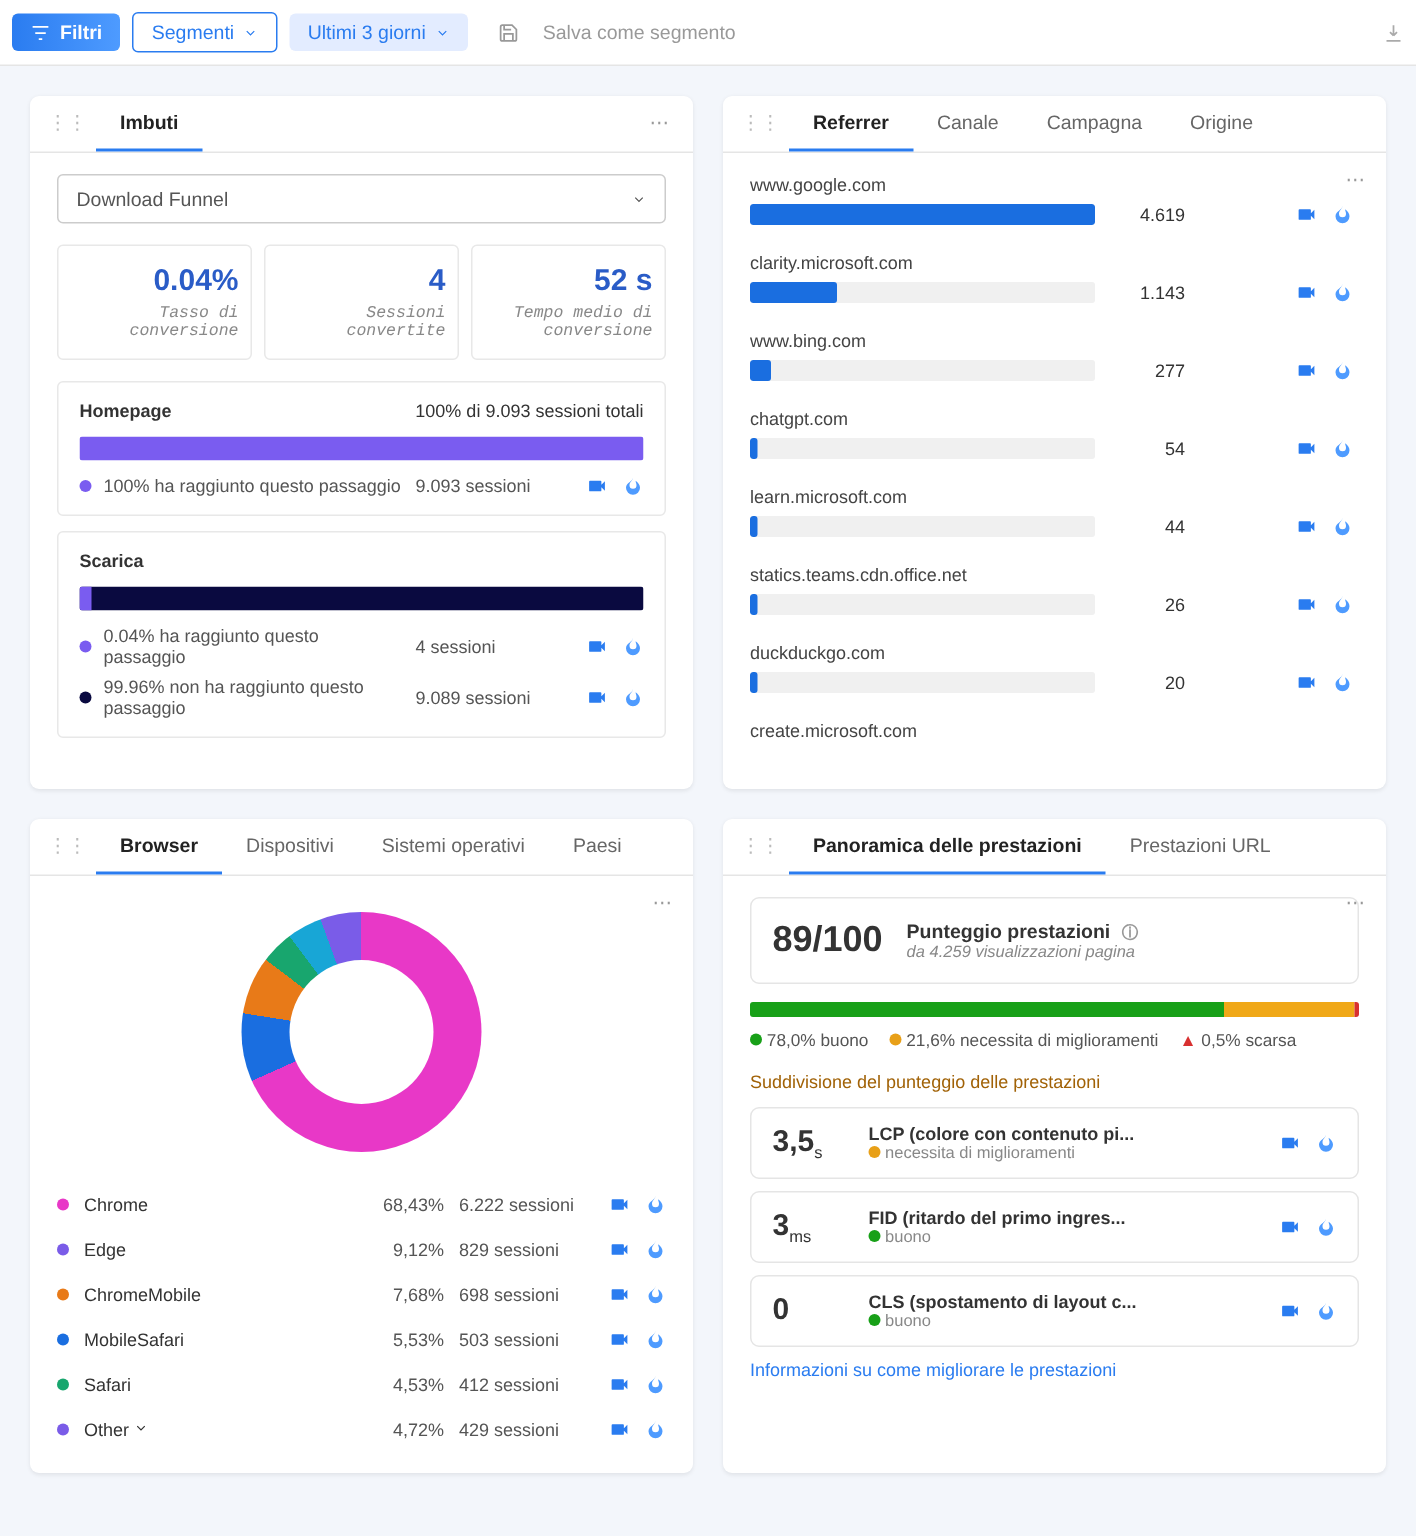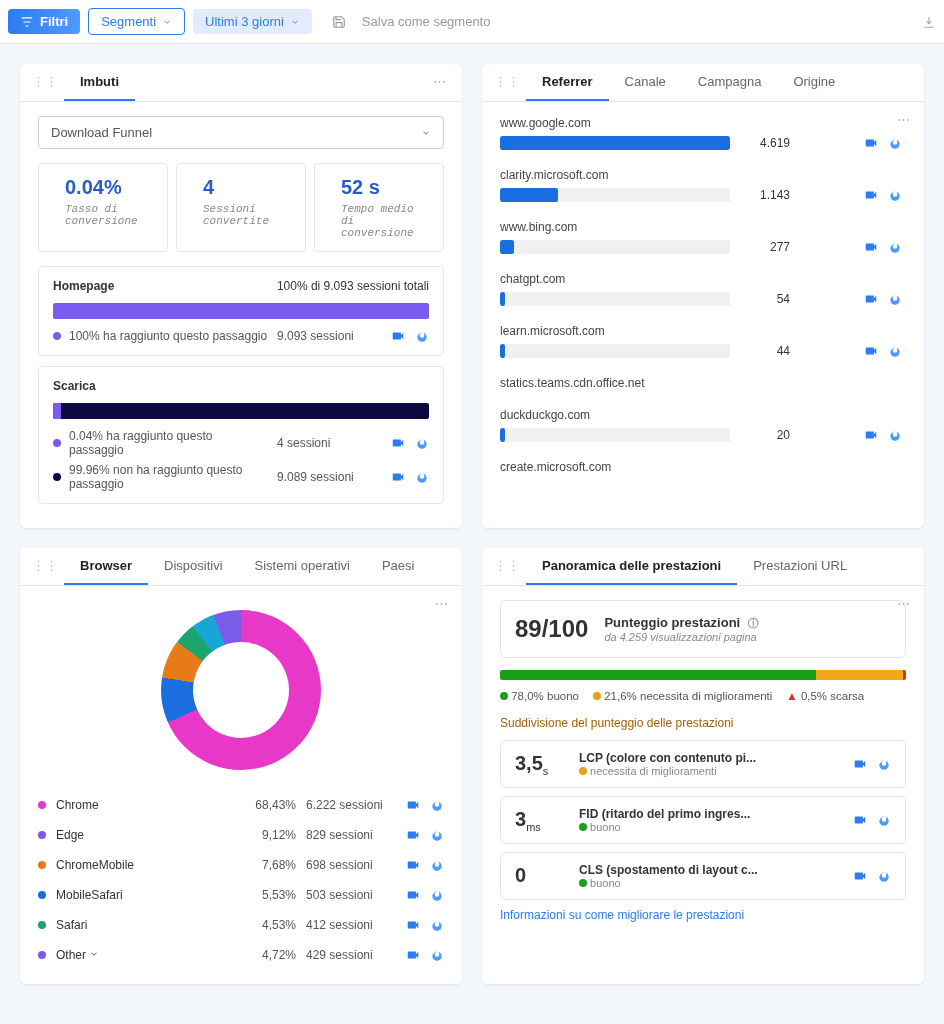--- a/index.html
+++ b/index.html
@@ -20,7 +20,7 @@
 .more-icon { position: absolute; top: 10px; right: 12px; color: #999; cursor: pointer; letter-spacing: 2px; }
 .select { display:flex; justify-content:space-between; align-items:center; border: 1px solid #ccc; border-radius: 4px; padding: 8px 12px; margin-bottom: 14px; color:#555; cursor:pointer;}
 .metrics { display: flex; gap: 8px; margin-bottom: 14px; }
-.metric { flex:1; border: 1px solid #e8e8e8; border-radius: 4px; padding: 12px 26px; text-align: left; }
+.metric { flex:1; border: 1px solid #e8e8e8; border-radius: 4px; padding: 12px 8px; text-align: right; }
 .metric-val { color: #2a5cc7; font-size: 20px; font-weight: 600; }
 .metric-lbl { color: #888; font-size: 11px; font-style: italic; margin-top:4px;font-family:Liberation Mono, monospace;}
 .step-card { border: 1px solid #e8e8e8; border-radius: 4px; padding: 12px 14px; margin-bottom: 10px; }

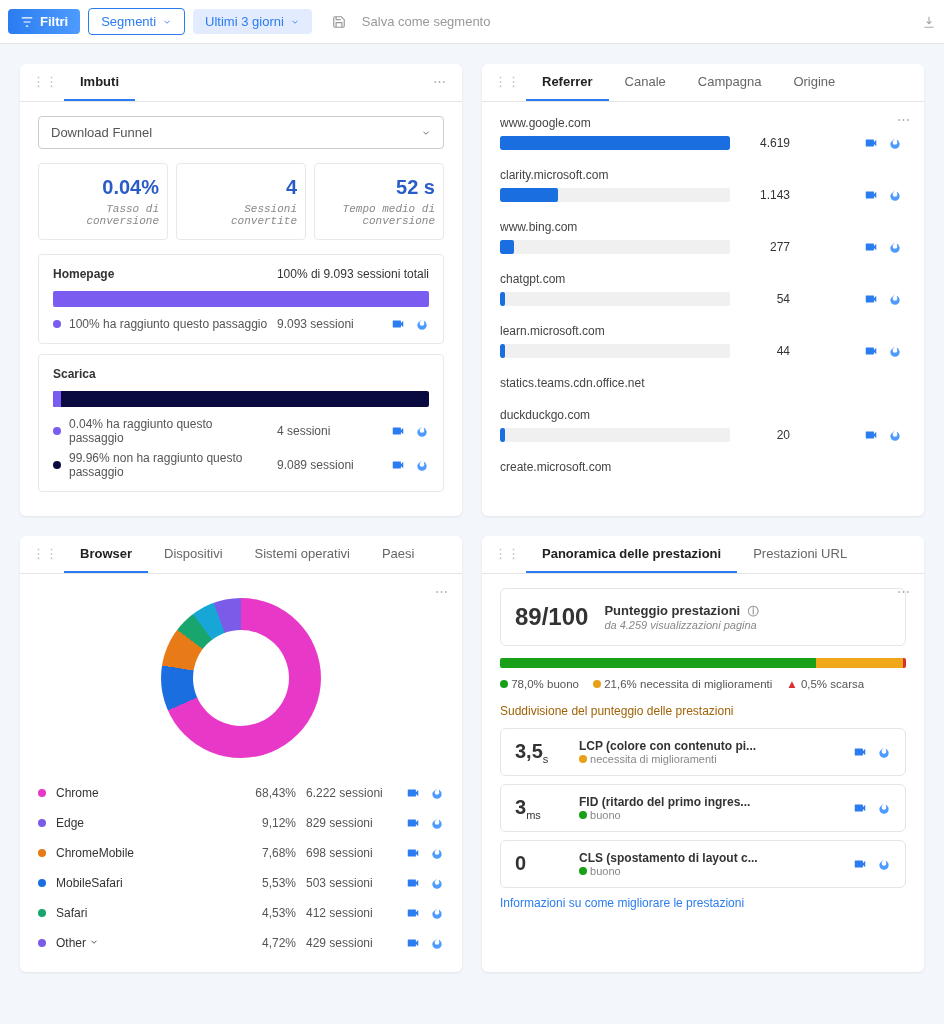--- a/index.html
+++ b/index.html
@@ -286,6 +286,20 @@
   </div>
           <div class="ref-item">
     <div class="ref-name">statics.teams.cdn.office.net</div>
+    <div class="ref-row">
+      <div class="ref-bar">
+                <div class="ref-bar-fill" style="width:2%"></div>
+              </div>
+      <div class="ref-val">26</div>
+      <span class="icons-right">
+  <svg class="i icon-cam" viewBox="0 0 24 24" fill="currentColor">
+                  <path d="M17 10.5V7a1 1 0 00-1-1H4a1 1 0 00-1 1v10a1 1 0 001 1h12a1 1 0 001-1v-3.5l4 4v-11l-4 4z"></path>
+                </svg>
+  <svg class="i icon-flame" viewBox="0 0 24 24" fill="currentColor">
+                  <path d="M12 2c0 4-4 5-4 9a4 4 0 008 0c0-2-1-3-1-5 3 2 5 5 5 8a8 8 0 01-16 0c0-6 8-7 8-12z"></path>
+                </svg>
+</span>
+    </div>
   </div>
           <div class="ref-item">
     <div class="ref-name">duckduckgo.com</div>

